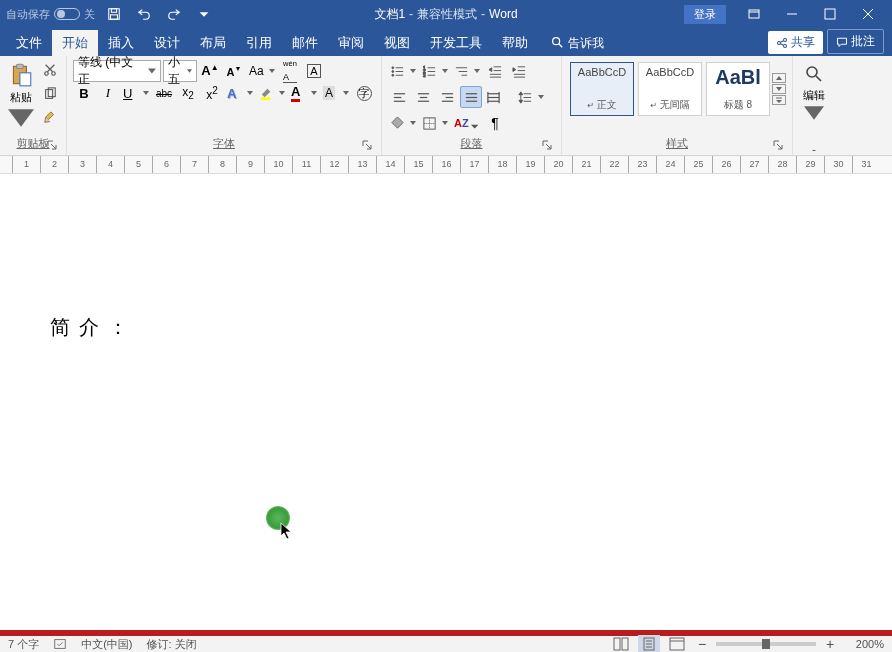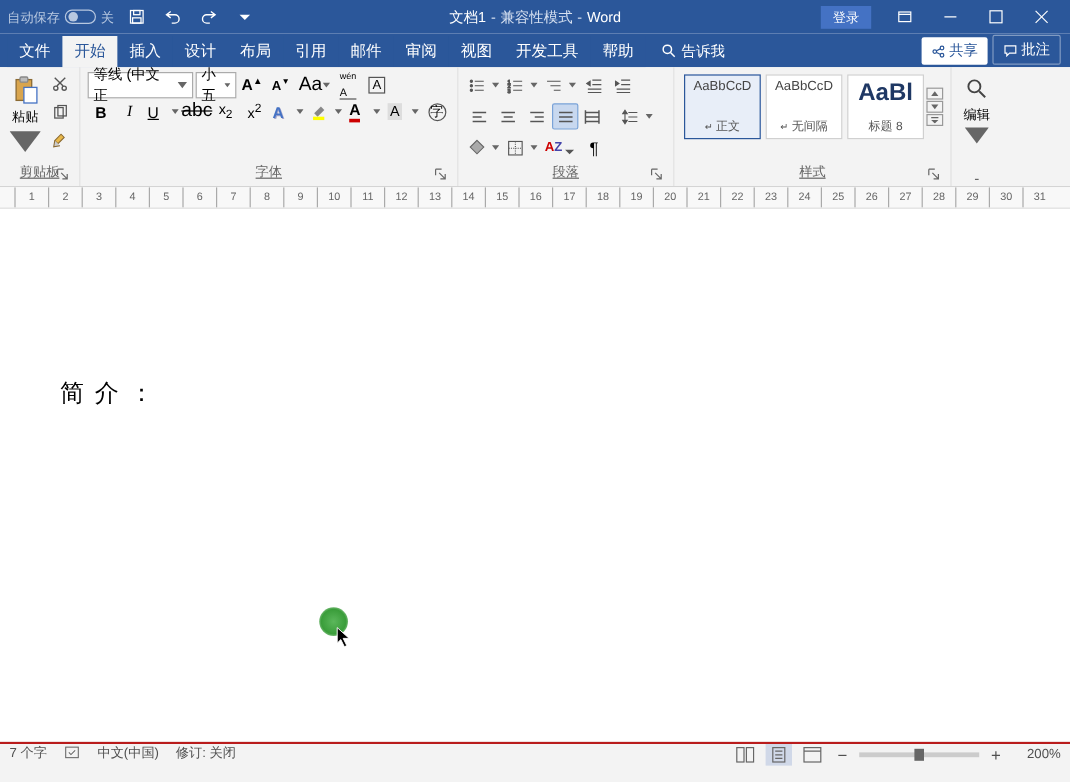--- a/index.html
+++ b/index.html
@@ -269,7 +269,7 @@
               <span style="font-size:11px;font-weight:bold">A<sup style="font-size:7px">▼</sup></span>
             </div>
           <div class="ib split">
-              <span style="font-size:16px">Aa</span>
+              <span style="font-size:12px">Aa</span>
               <svg class="caret" viewBox="0 0 6 6" fill="#666">
                 <path d="M0 1 L3 5 L6 1 Z"></path>
               </svg>

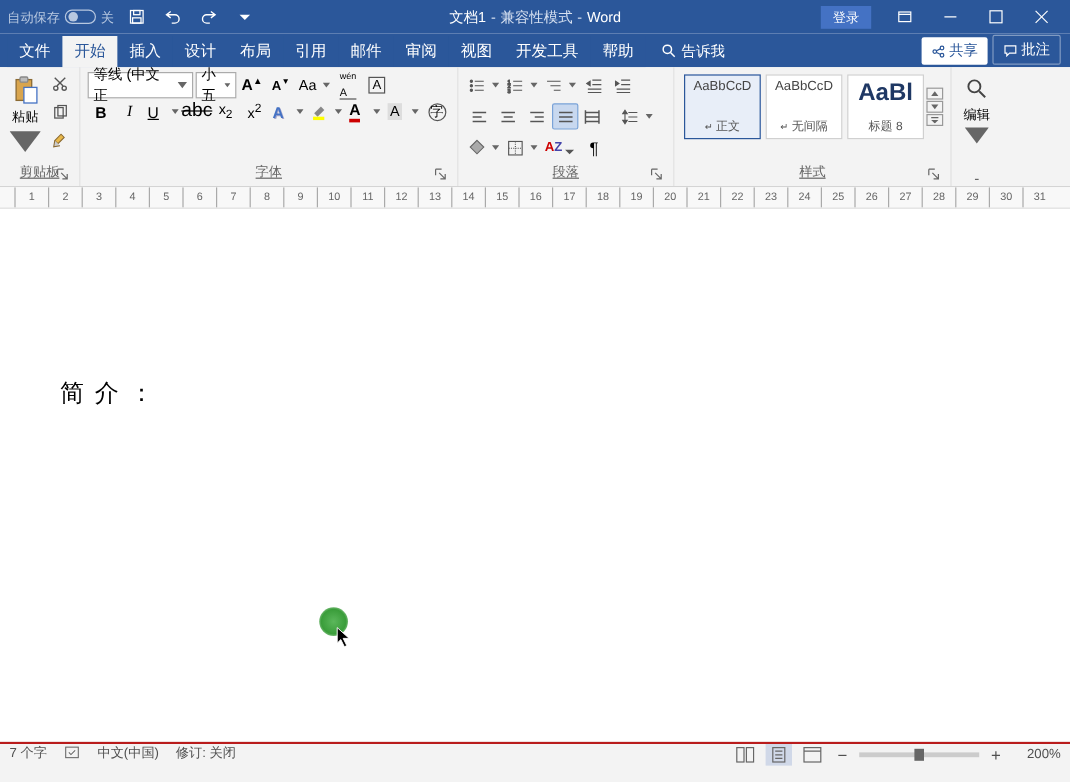--- a/index.html
+++ b/index.html
@@ -295,7 +295,7 @@
               </svg>
             </div>
           <div class="ib">
-              <span style="text-decoration:line-through;font-size:16px">abc</span>
+              <span style="text-decoration:line-through;font-size:10px">abc</span>
             </div>
           <div class="ib">
               <span style="font-size:12px">x<sub>2</sub></span>

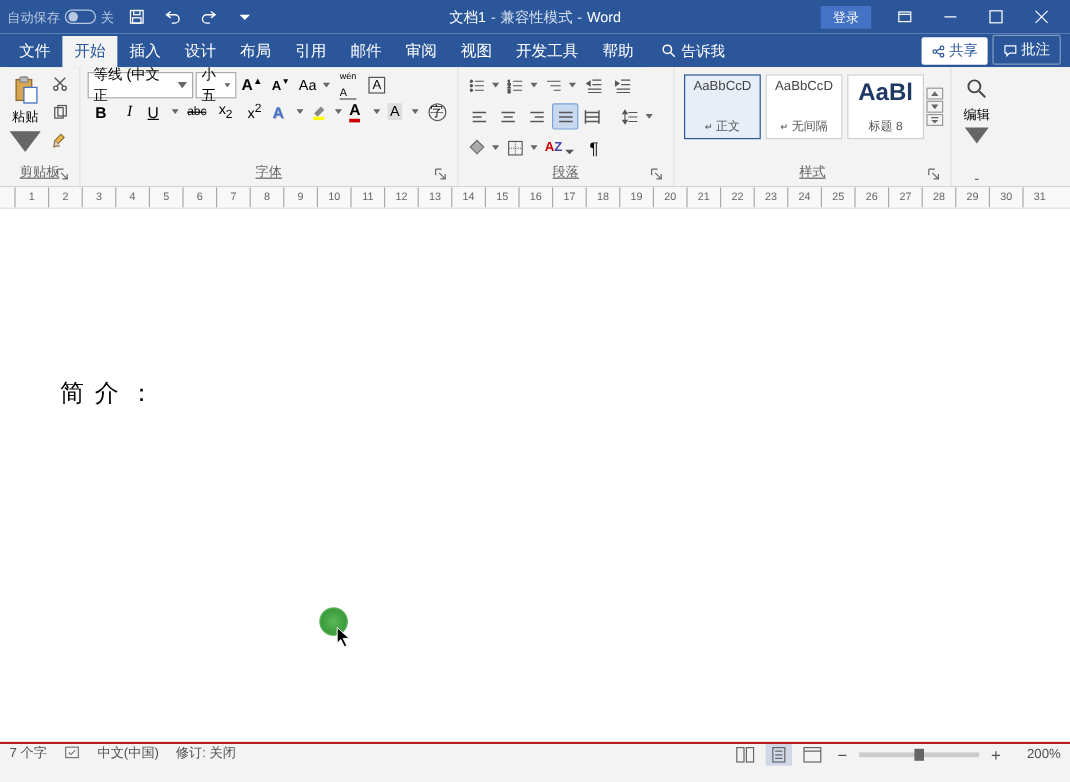--- a/index.html
+++ b/index.html
@@ -84,7 +84,7 @@
 .cursor-arrow { position: absolute; left: 280px; top: 348px; pointer-events: none; }
 
 
-.statusbar { height: 34px; background: #f3f3f3; border-top: 2px solid #b91c1c; display: flex; align-items: flex-start; padding: 0 8px; font-size: 11px; color: #505050; gap: 14px; }
+.statusbar { height: 22px; background: #f3f3f3; border-top: 6px solid #b91c1c; display: flex; align-items: center; padding: 0 8px; font-size: 11px; color: #505050; gap: 14px; }
 .statusbar .right { margin-left: auto; display: flex; align-items: center; gap: 6px; }
 .view-btn { width: 22px; height: 18px; display: flex; align-items: center; justify-content: center; cursor: pointer; }
 .view-btn.active { background: #d0d8e8; }

